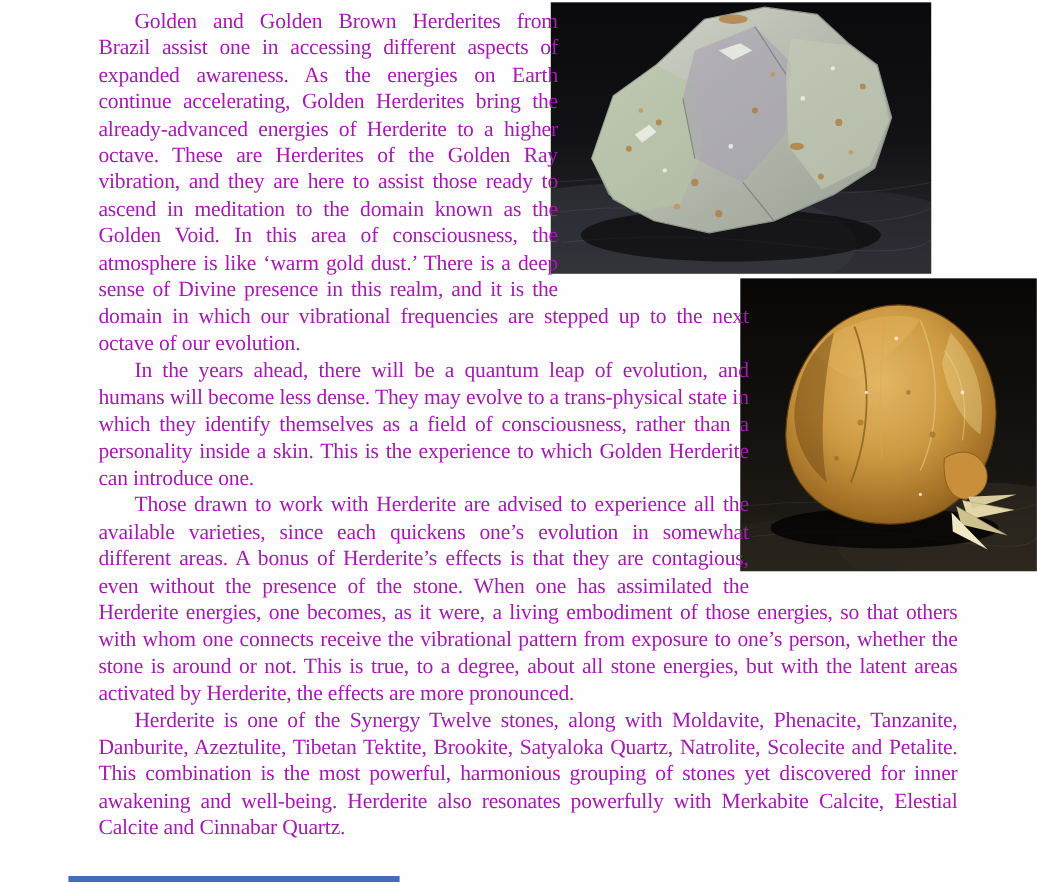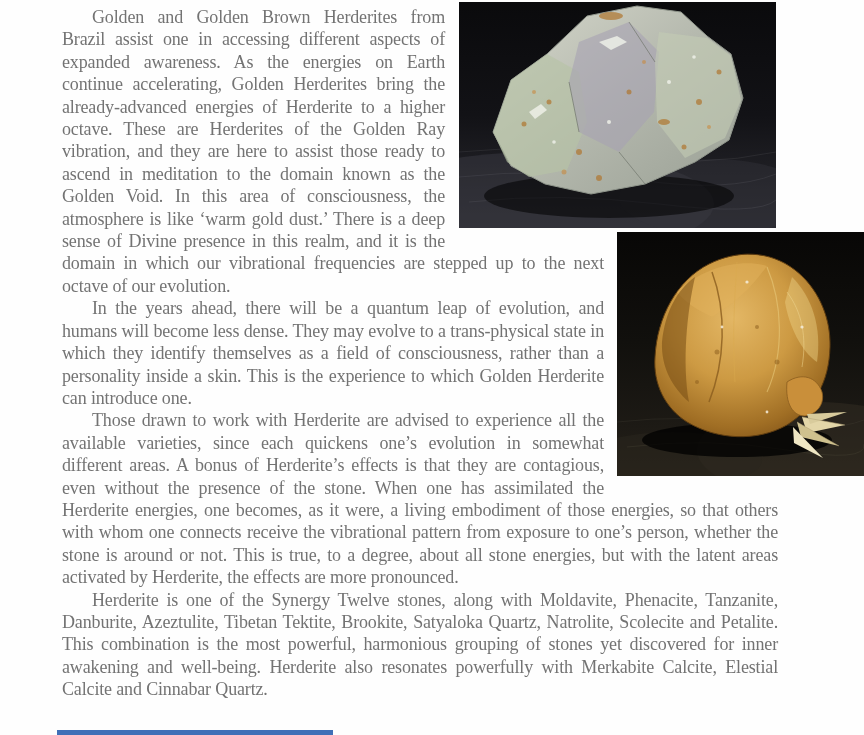--- a/index.html
+++ b/index.html
@@ -136,7 +136,7 @@
     </svg>
   </div>
 
-  <div class="text-flow" style="color: #737373;">
+  <div class="text-flow" style="color: #a21caf; margin-left: 20px;">
     <div class="sp-a"></div>
     <div class="sp-b"></div>
     <p>Golden and Golden Brown Herderites from Brazil assist one in accessing different aspects of expanded awareness. As the energies on Earth continue accelerating, Golden Herderites bring the already-advanced energies of Herderite to a higher octave. These are Herderites of the Golden Ray vibration, and they are here to assist those ready to ascend in meditation to the domain known as the Golden Void. In this area of con­sciousness, the atmosphere is like ‘warm gold dust.’ There is a deep sense of Divine presence in this realm, and it is the domain in which our vibrational frequencies are stepped up to the next octave of our evolution.</p>

